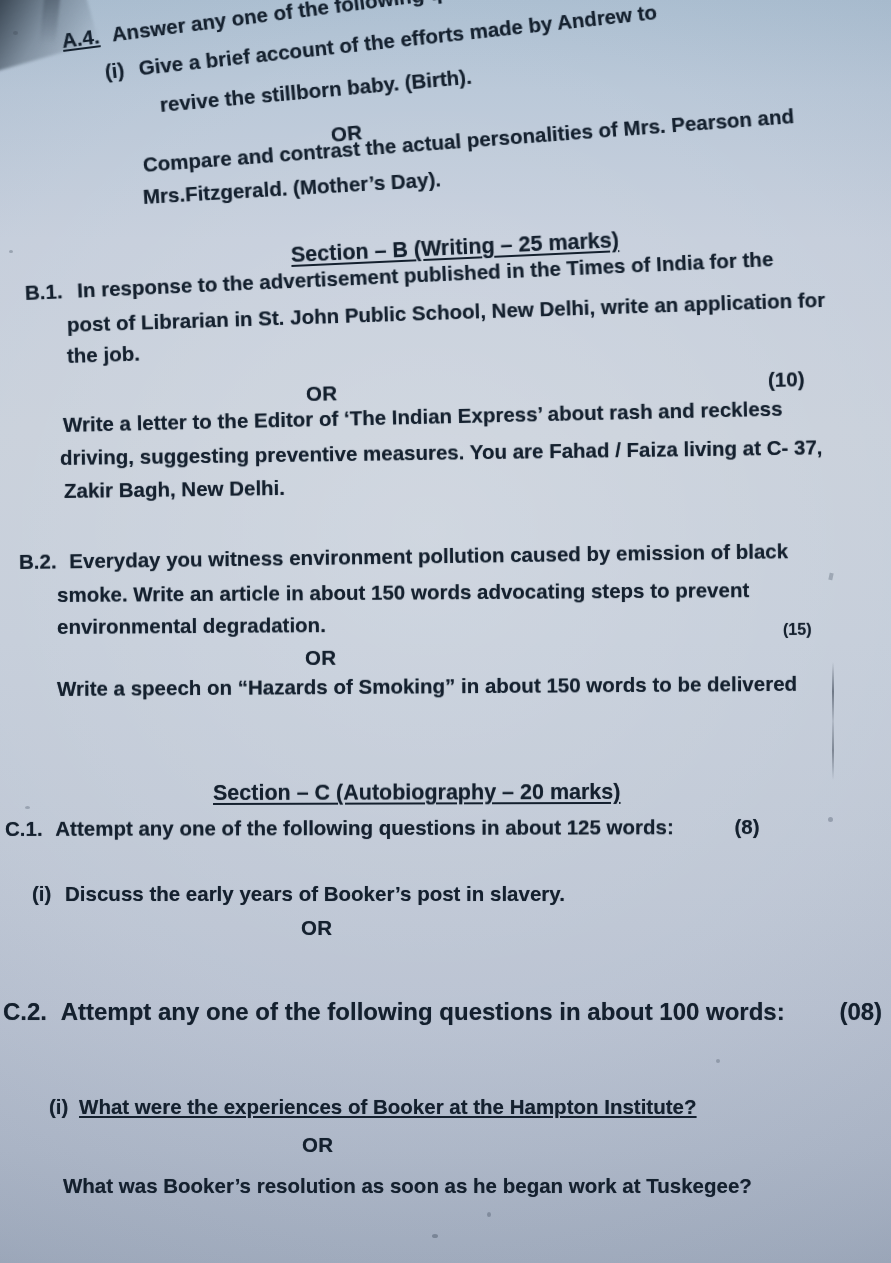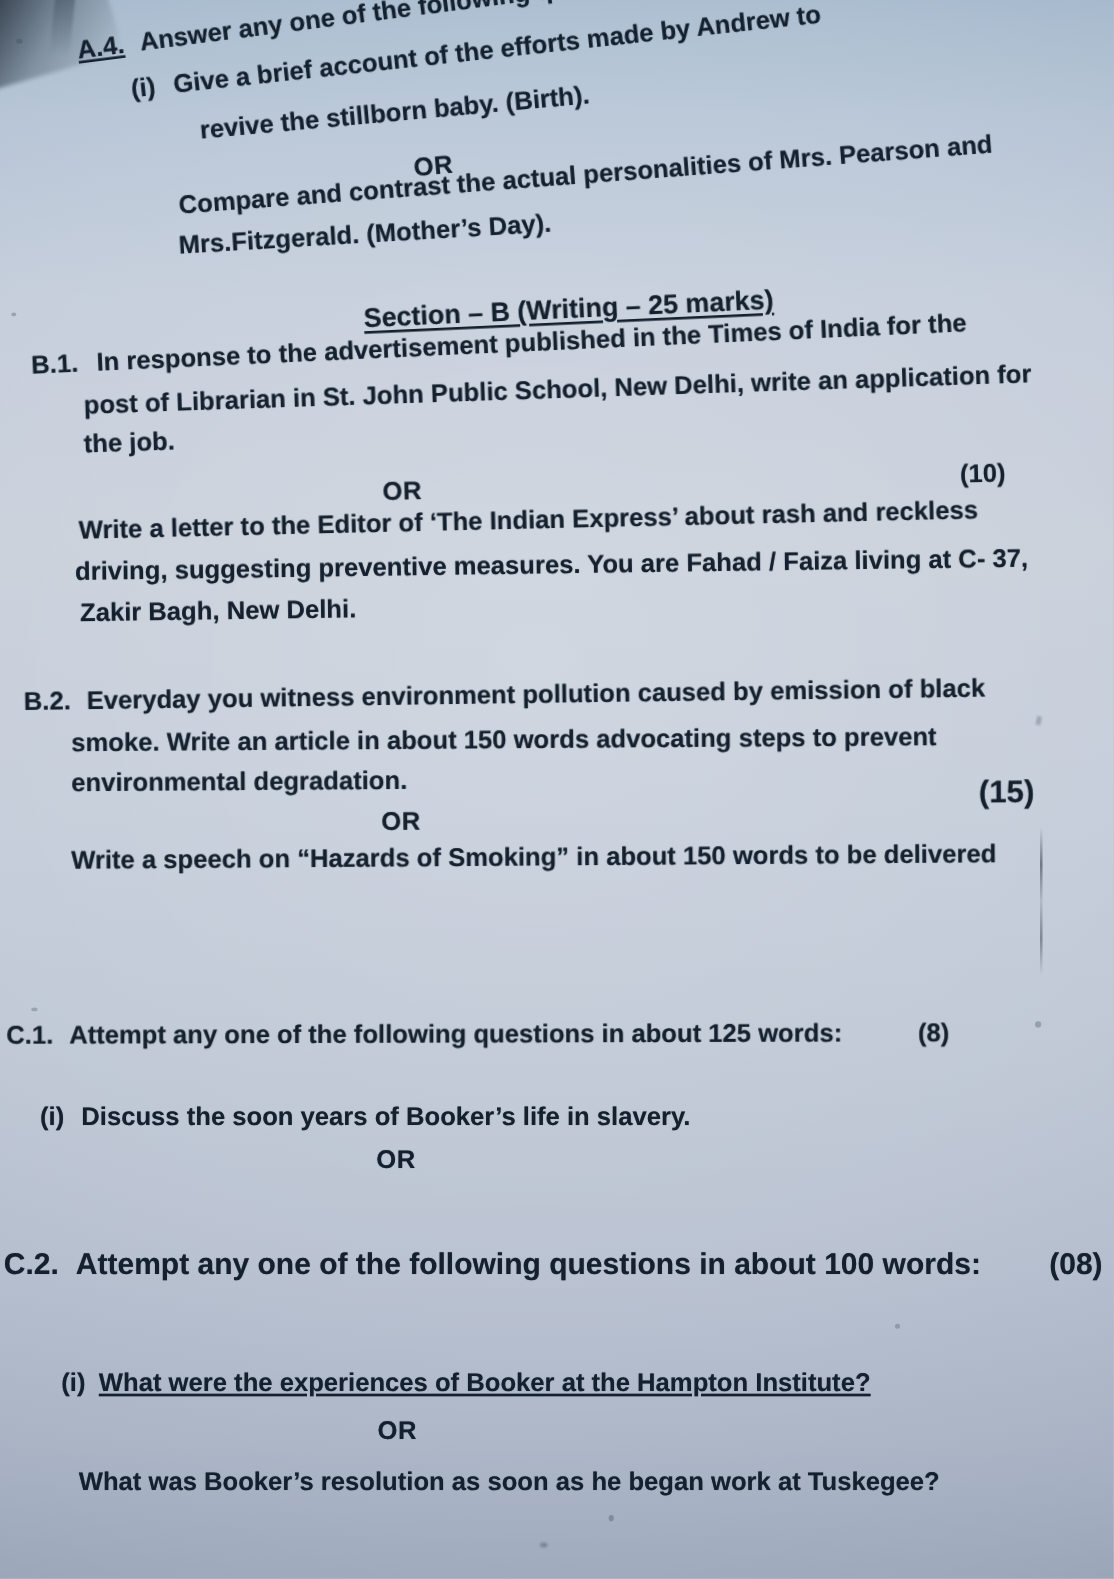--- a/index.html
+++ b/index.html
@@ -200,7 +200,7 @@
   <div class="blk s10 ink" style="left:57px;top:617px;font-size:20.5px;">
     <div class="ln">environmental degradation.</div>
   </div>
-  <div class="blk s10 ink" style="left:783px;top:622px;font-size:25px;text-align:right;">
+  <div class="blk s10 ink" style="left:783px;top:622px;font-size:16px;text-align:right;">
     <div class="ln marks">(15)</div>
   </div>
 

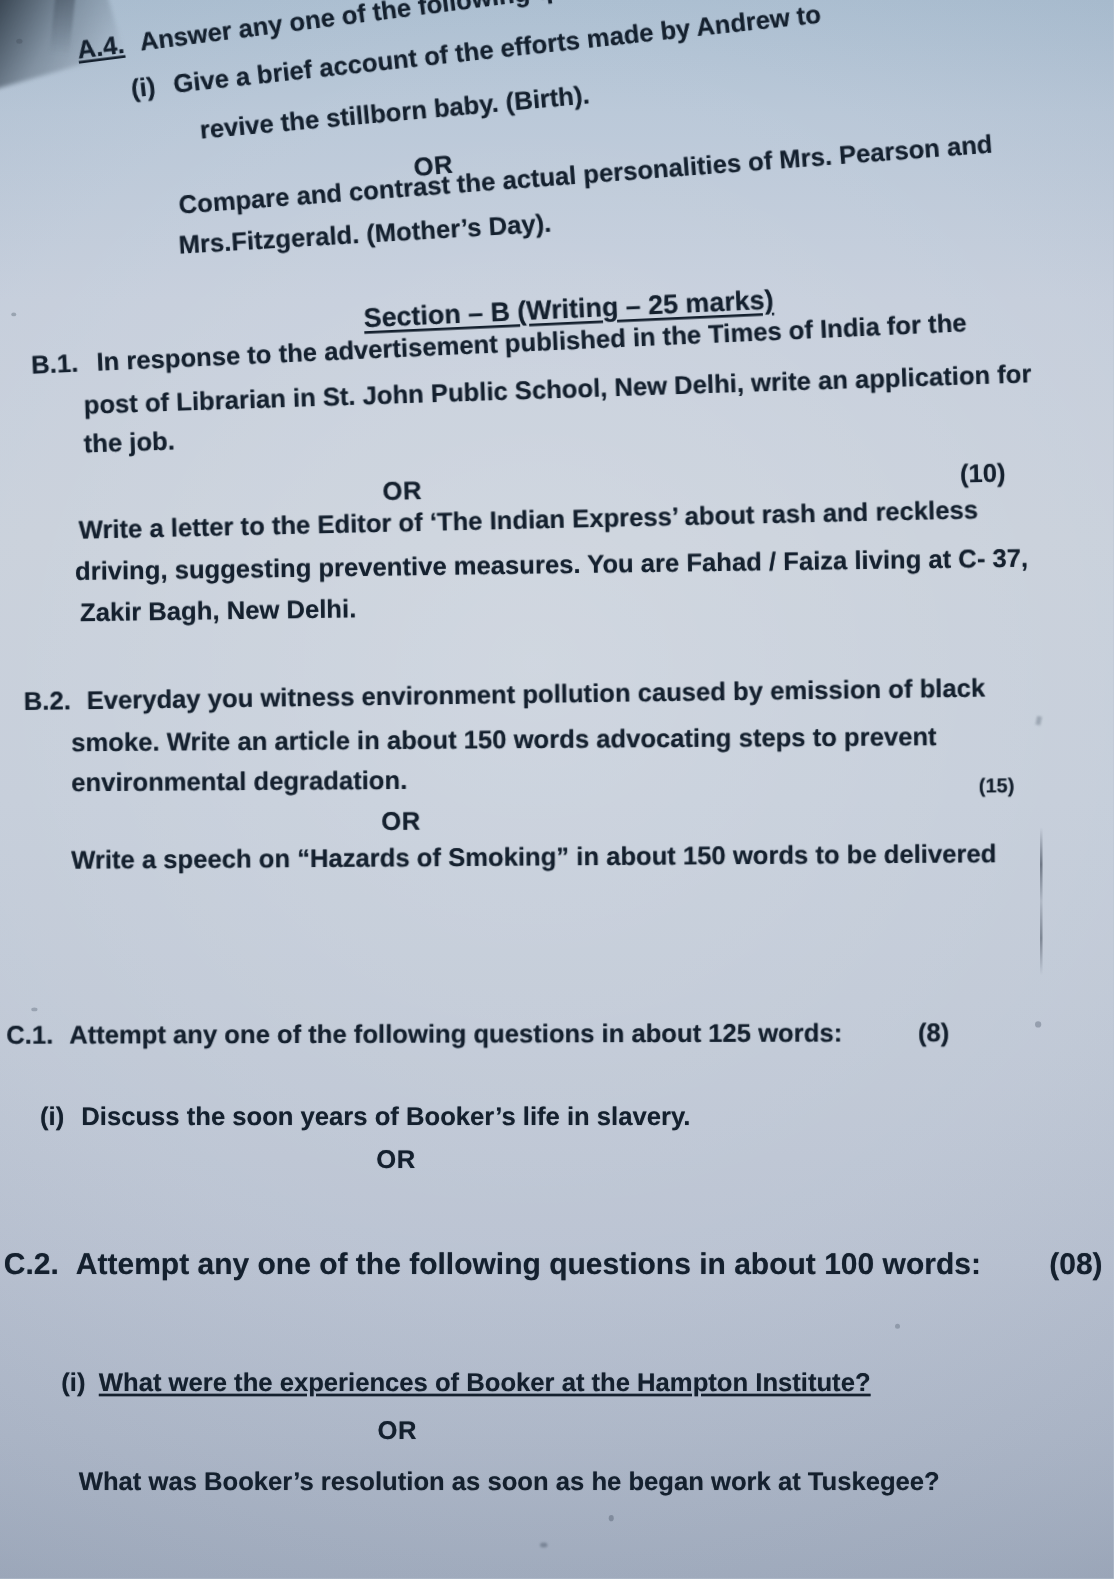--- a/index.html
+++ b/index.html
@@ -212,6 +212,9 @@
     <div class="ln">Write a speech on “Hazards of Smoking” in about 150 words to be delivered</div>
   </div>
 
+  <div class="blk s11 ink" style="left:213px;top:783px;font-size:21.5px;">
+    <div class="ln hdr">Section – C (Autobiography – 20 marks)</div>
+  </div>
 
   <div class="blk s11 ink" style="left:5px;top:819px;font-size:20.5px;">
     <div class="ln">

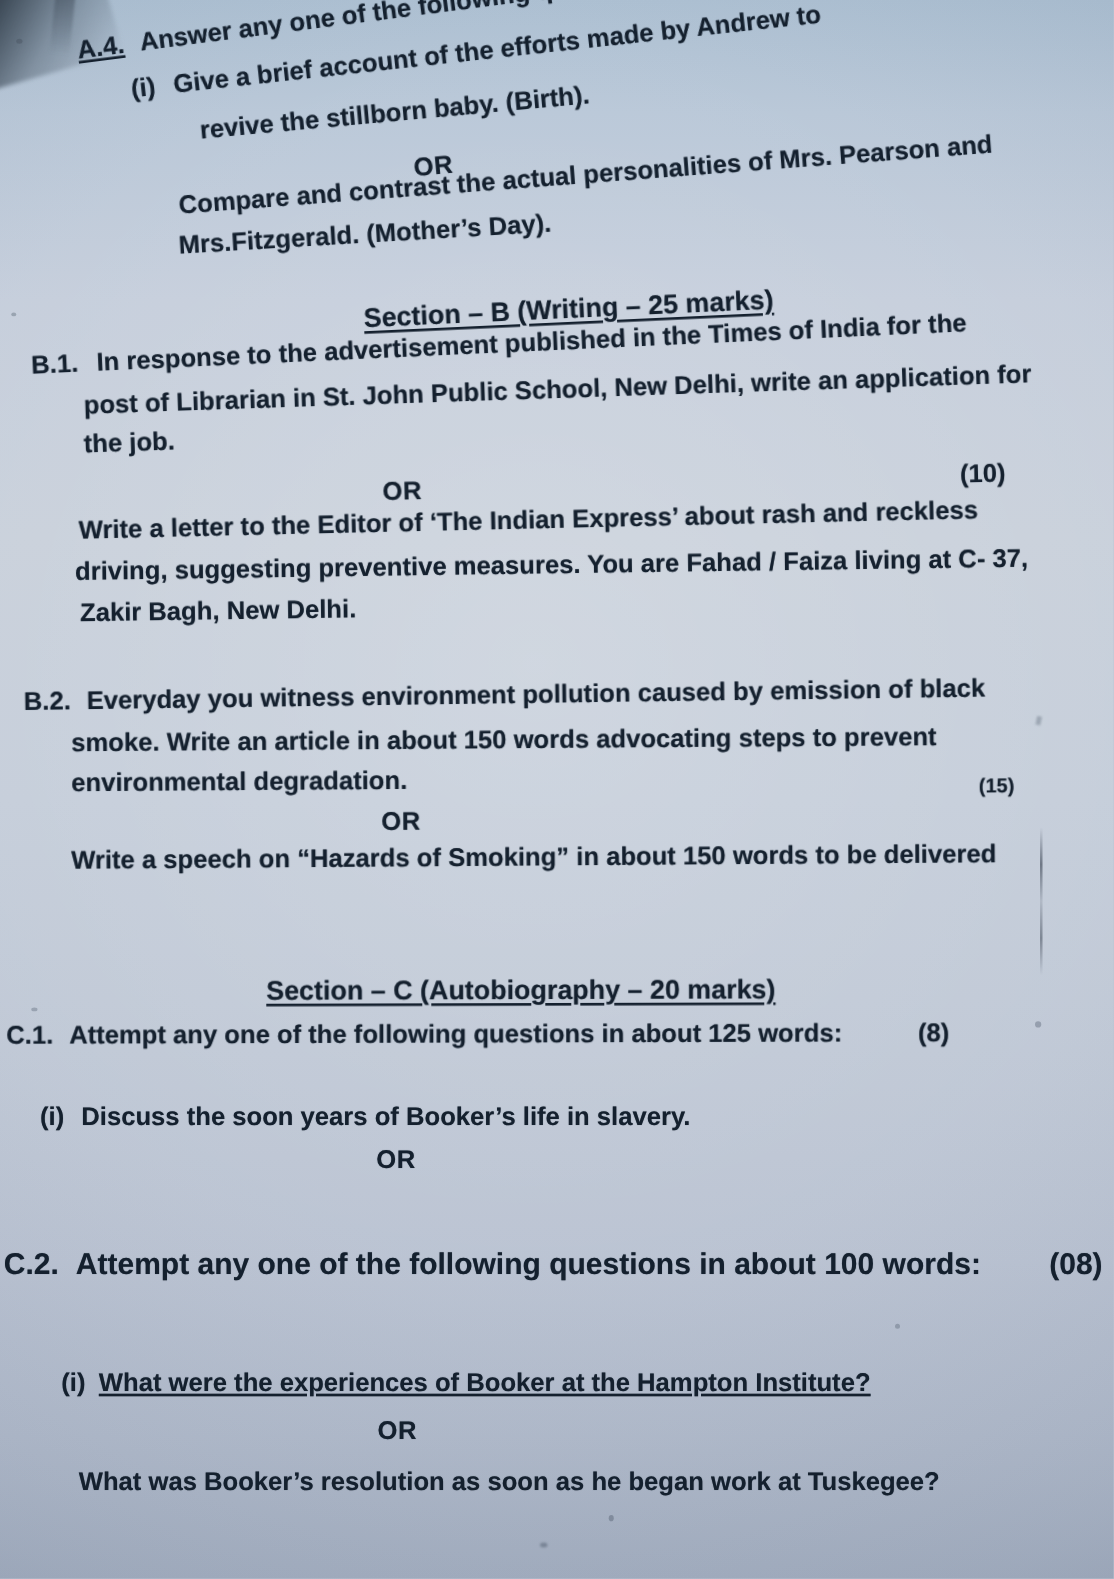--- a/index.html
+++ b/index.html
@@ -227,7 +227,7 @@
   <div class="blk s0 ink" style="left:32px;top:884px;font-size:20.5px;">
     <div class="ln">
       <span>(i)</span>
-      <span style="margin-left:8px;">Discuss the soon years of Booker’s life in slavery.</span>
+      <span style="margin-left:8px;">Discuss the early years of Booker’s post in slavery.</span>
     </div>
   </div>
 

